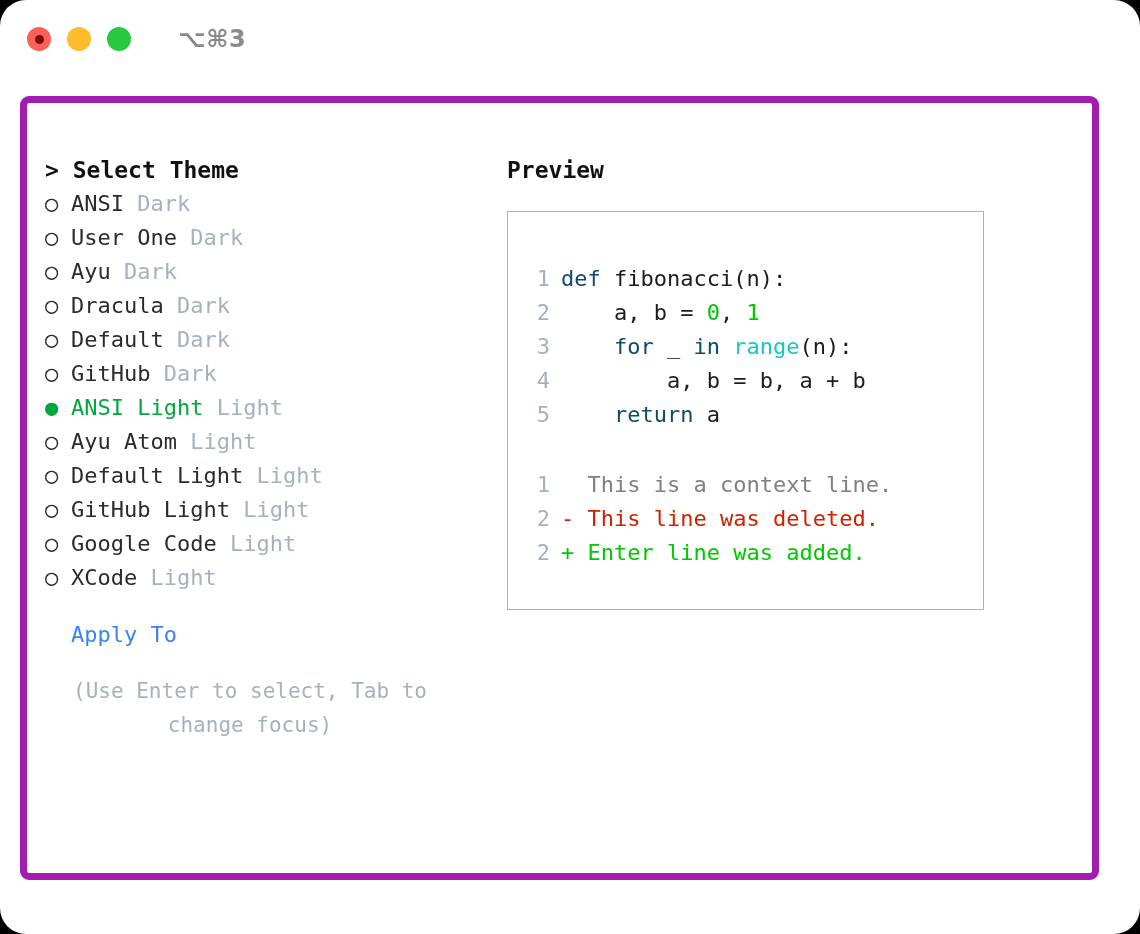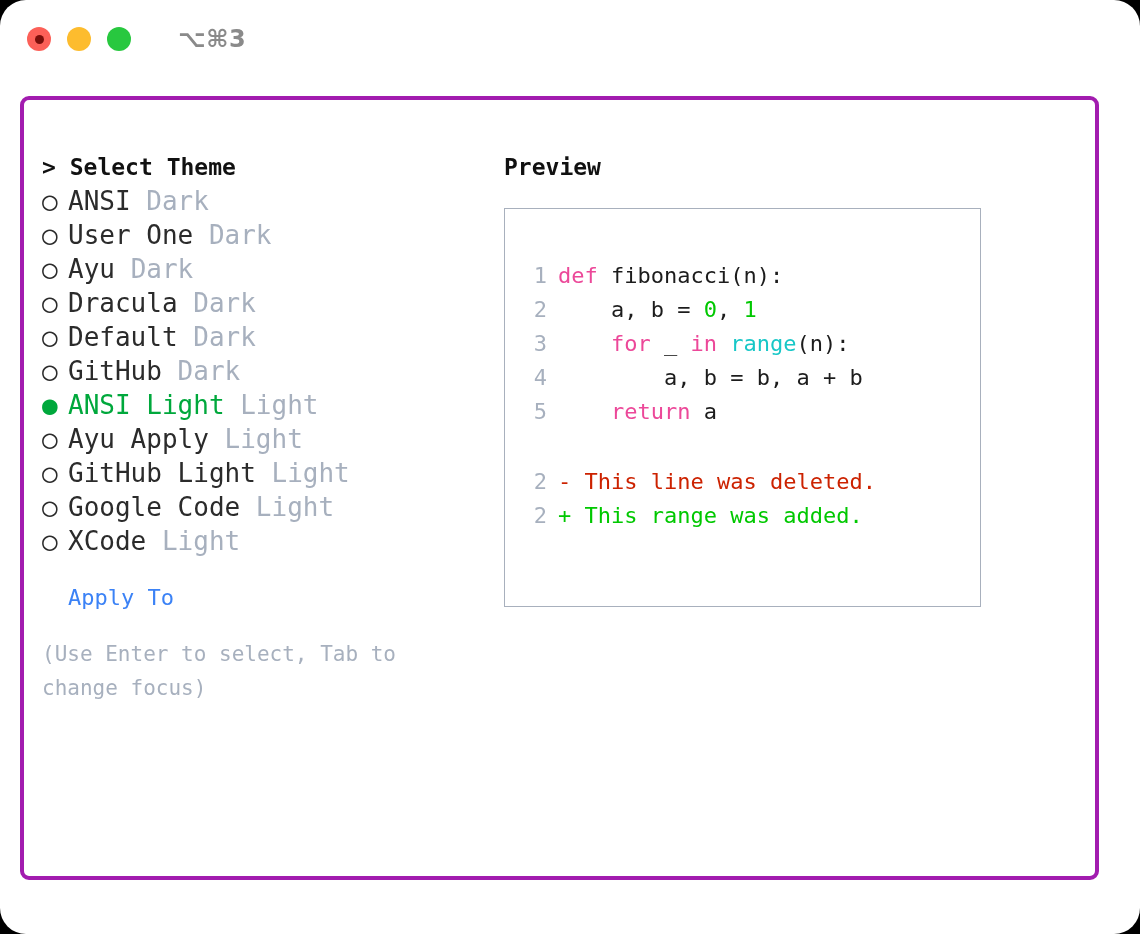--- a/index.html
+++ b/index.html
@@ -80,7 +80,7 @@
     top: 96px;
     width: 1079px;
     height: 784px;
-    border: 4px solid #a21caf;
+    border: 7px solid #a21caf;
     border-radius: 9px;
     box-sizing: border-box;
     background: #ffffff;

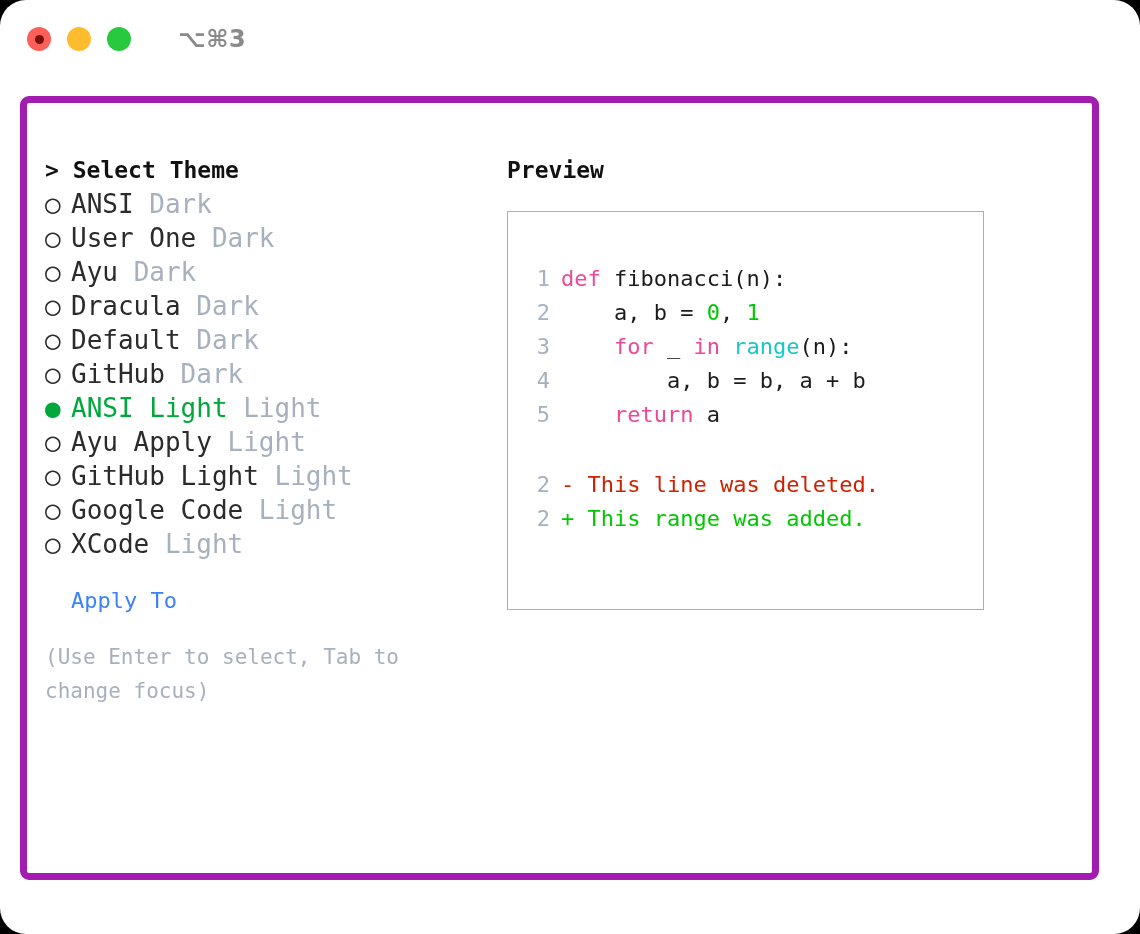--- a/index.html
+++ b/index.html
@@ -116,7 +116,7 @@
     white-space: pre;
   }
   .list-row {
-    font-size: 26px;
+    font-size: 22px;
     line-height: 34px;
     color: #2b2b2b;
     white-space: pre;

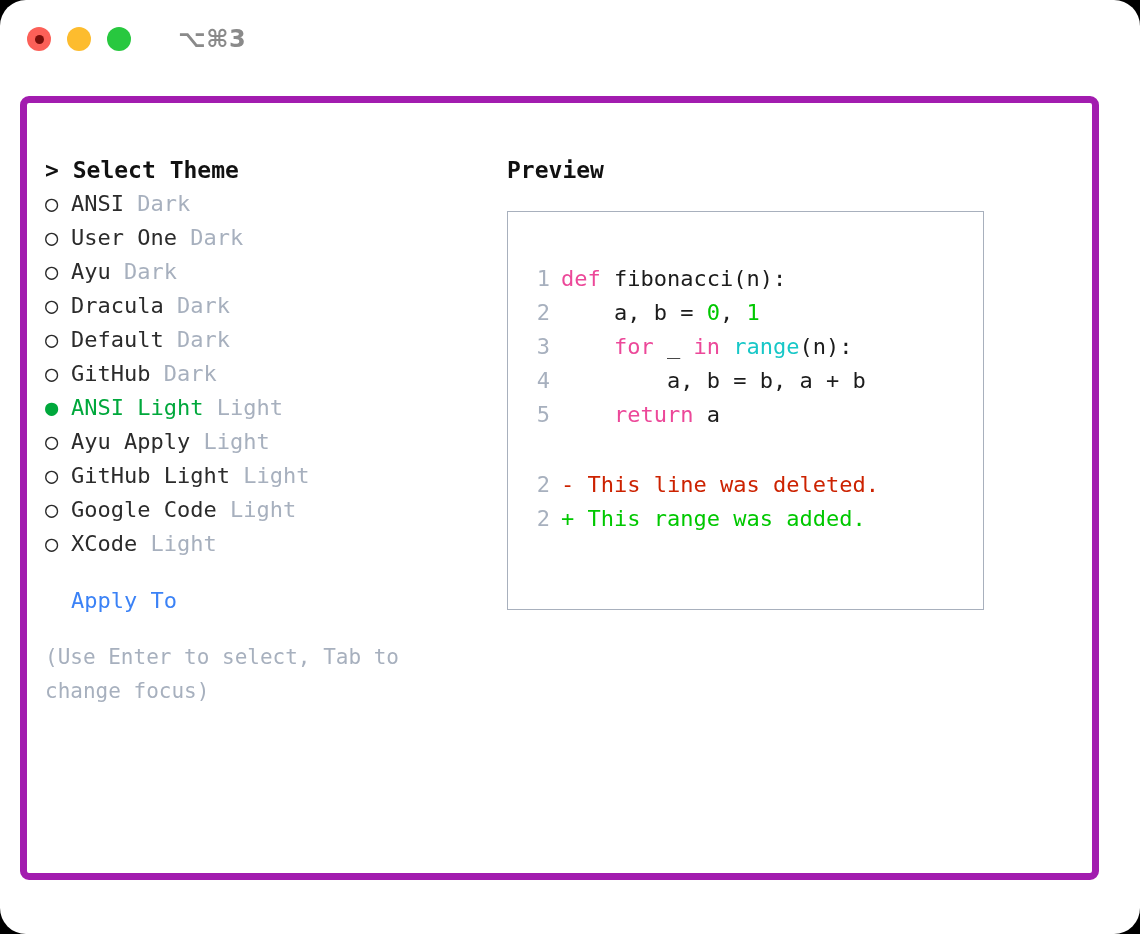--- a/index.html
+++ b/index.html
@@ -184,7 +184,7 @@
     color: #a7b0be;
     margin-right: 11px;
   }
-  .kw  { color: #ec4899; }
+  .kw  { color: #0c4a6e; }
   .fn  { color: #17c7c7; }
   .num { color: #00c800; }
   .pl  { color: #1c1c1c; }

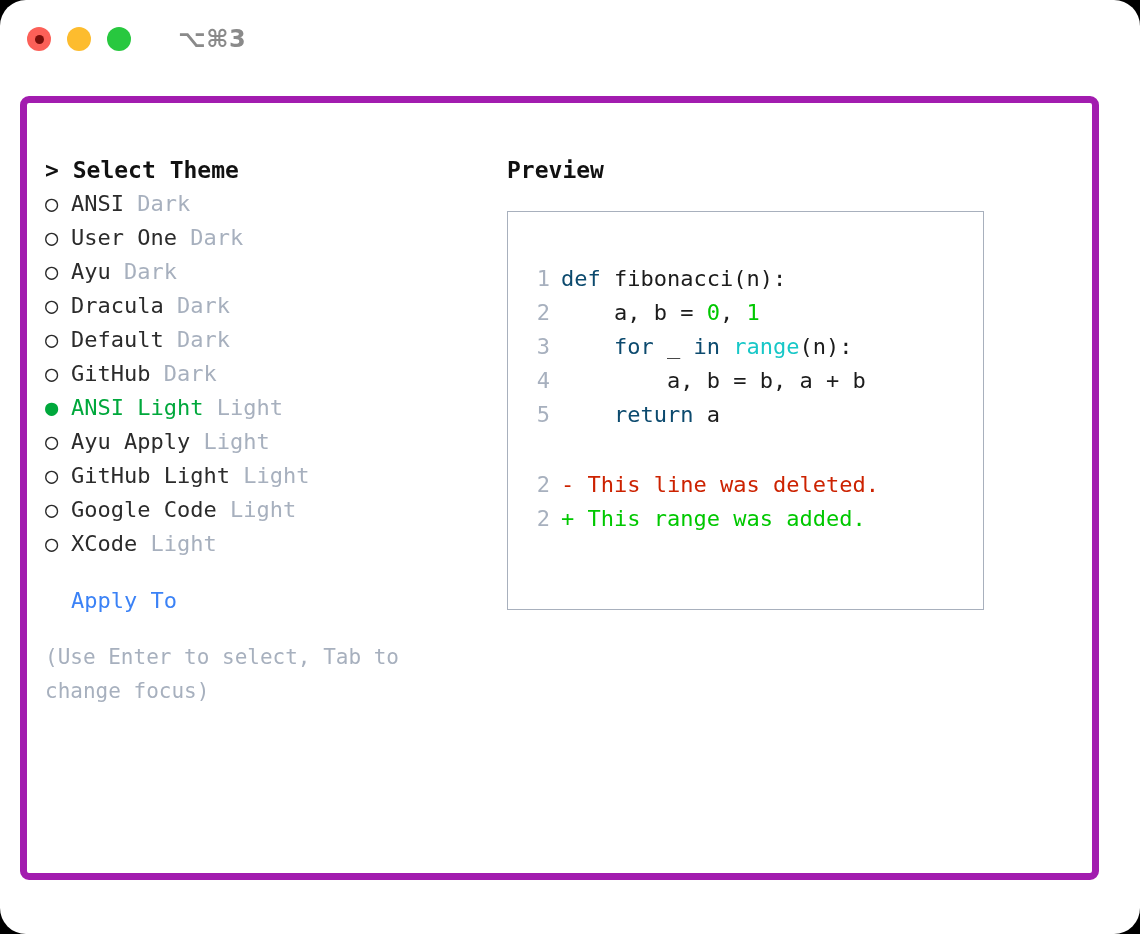--- a/index.html
+++ b/index.html
@@ -230,7 +230,7 @@
             <div class="list-row"><span class="bullet">○</span><span class="row-name">Default</span> <span class="row-tag">Dark</span></div>
             <div class="list-row"><span class="bullet">○</span><span class="row-name">GitHub</span> <span class="row-tag">Dark</span></div>
             <div class="list-row"><span class="bullet sel">●</span><span class="row-name sel">ANSI Light</span> <span class="row-tag">Light</span></div>
-            <div class="list-row"><span class="bullet">○</span><span class="row-name">Ayu Apply</span> <span class="row-tag">Light</span></div>
+            <div class="list-row"><span class="bullet">○</span><span class="row-name">Ayu Atom</span> <span class="row-tag">Light</span></div>
             <div class="list-row"><span class="bullet">○</span><span class="row-name">GitHub Light</span> <span class="row-tag">Light</span></div>
             <div class="list-row"><span class="bullet">○</span><span class="row-name">Google Code</span> <span class="row-tag">Light</span></div>
             <div class="list-row"><span class="bullet">○</span><span class="row-name">XCode</span> <span class="row-tag">Light</span></div>

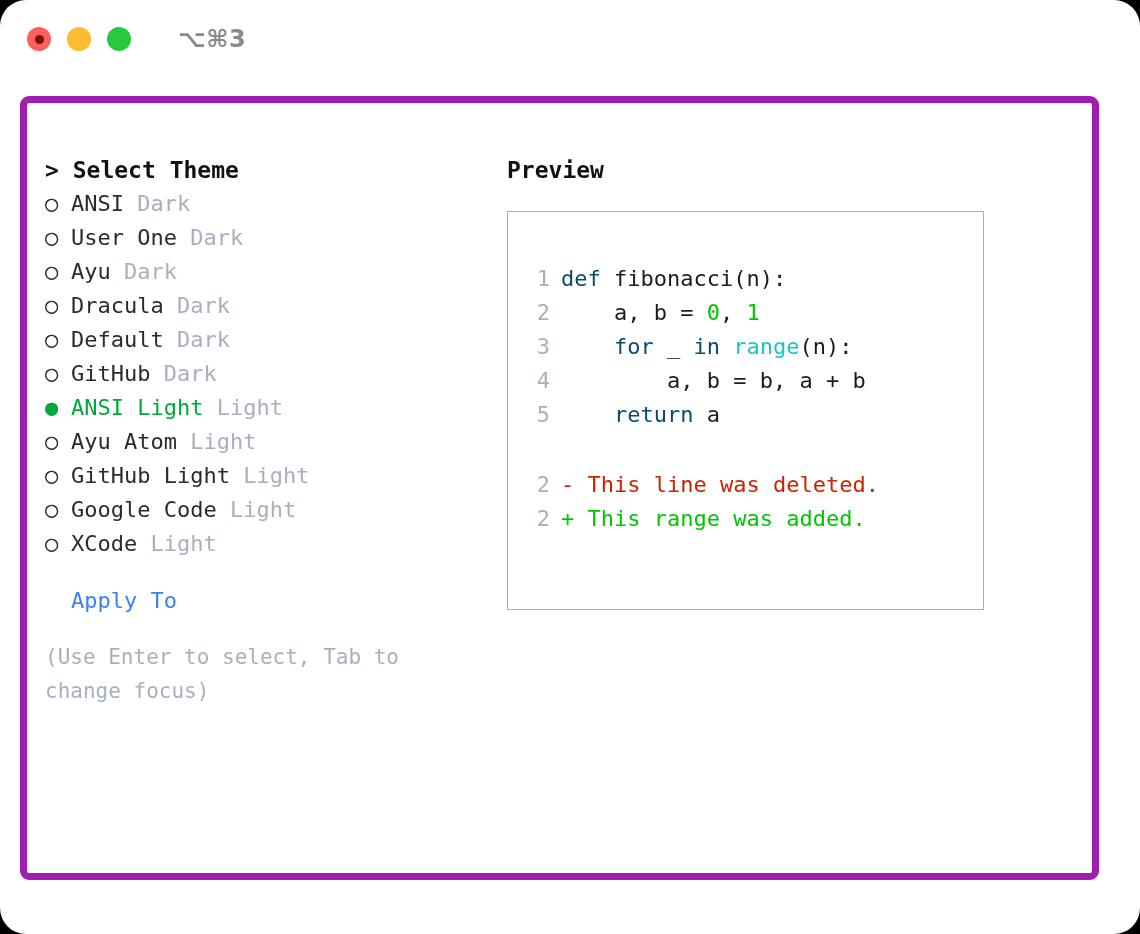--- a/index.html
+++ b/index.html
@@ -231,6 +231,7 @@
             <div class="list-row"><span class="bullet">○</span><span class="row-name">GitHub</span> <span class="row-tag">Dark</span></div>
             <div class="list-row"><span class="bullet sel">●</span><span class="row-name sel">ANSI Light</span> <span class="row-tag">Light</span></div>
             <div class="list-row"><span class="bullet">○</span><span class="row-name">Ayu Atom</span> <span class="row-tag">Light</span></div>
+            <div class="list-row"><span class="bullet">○</span><span class="row-name">Default Light</span> <span class="row-tag">Light</span></div>
             <div class="list-row"><span class="bullet">○</span><span class="row-name">GitHub Light</span> <span class="row-tag">Light</span></div>
             <div class="list-row"><span class="bullet">○</span><span class="row-name">Google Code</span> <span class="row-tag">Light</span></div>
             <div class="list-row"><span class="bullet">○</span><span class="row-name">XCode</span> <span class="row-tag">Light</span></div>

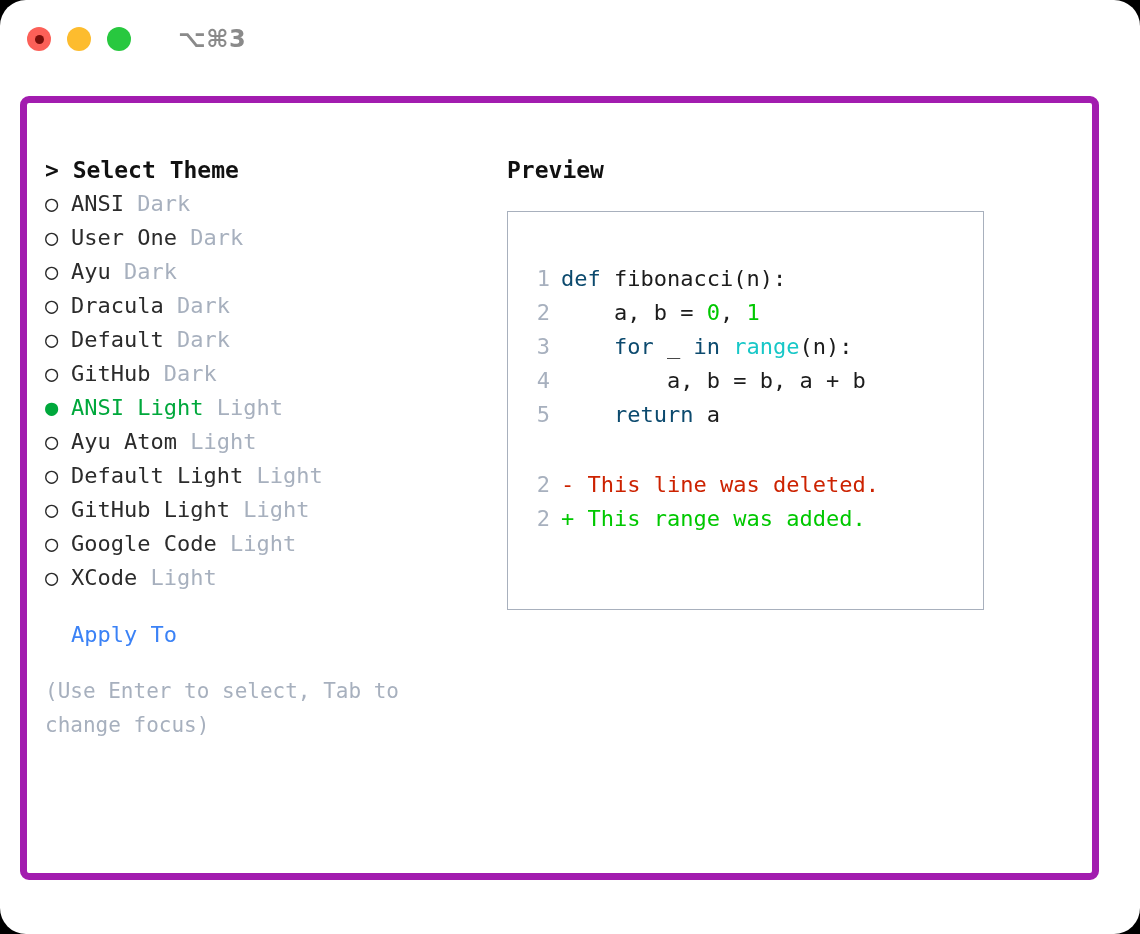--- a/index.html
+++ b/index.html
@@ -250,7 +250,7 @@
 
         <div class="preview-box">
           <div class="code" id="code-sample"><div><span class="ln">1</span><span class="kw">def </span><span class="pl">fibonacci(n):</span></div><div><span class="ln">2</span><span class="pl">    a, b = </span><span class="num">0</span><span class="pl">, </span><span class="num">1</span></div><div><span class="ln">3</span><span class="pl">    </span><span class="kw">for </span><span class="pl">_ </span><span class="kw">in </span><span class="fn">range</span><span class="pl">(n):</span></div><div><span class="ln">4</span><span class="pl">        a, b = b, a + b</span></div><div><span class="ln">5</span><span class="pl">    </span><span class="kw">return </span><span class="pl">a</span></div></div>
-          <div class="diff" id="diff-sample"><div><span class="ln">2</span><span class="d-del">-</span><span class="d-del"> This line was deleted.</span></div><div><span class="ln">2</span><span class="d-add">+</span><span class="d-add"> This range was added.</span></div></div>
+          <div class="diff" id="diff-sample"><div><span class="ln">1</span><span class="d-ctx"> </span><span class="d-ctx"> This is a context line.</span></div><div><span class="ln">2</span><span class="d-del">-</span><span class="d-del"> This line was deleted.</span></div><div><span class="ln">2</span><span class="d-add">+</span><span class="d-add"> This range was added.</span></div></div>
         </div>
       </div>
 

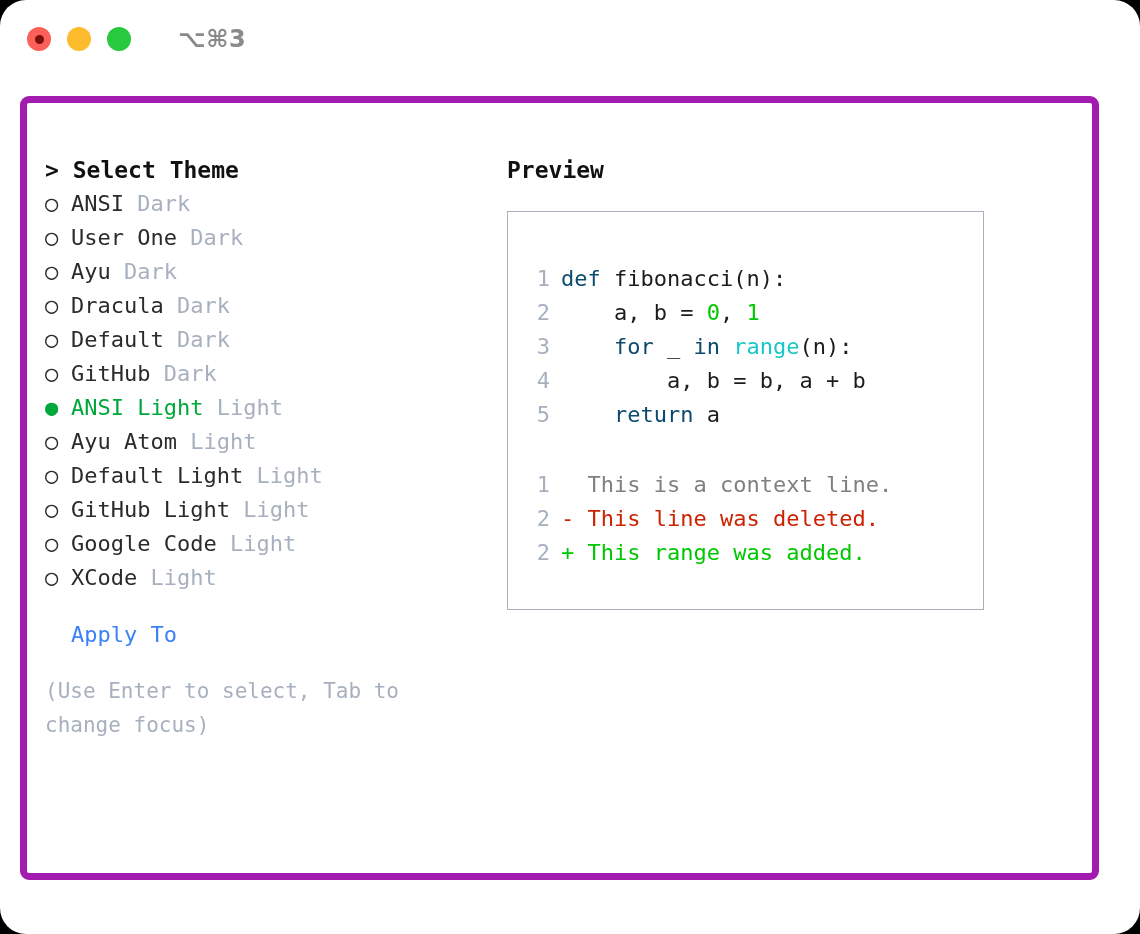--- a/index.html
+++ b/index.html
@@ -250,7 +250,7 @@
 
         <div class="preview-box">
           <div class="code" id="code-sample"><div><span class="ln">1</span><span class="kw">def </span><span class="pl">fibonacci(n):</span></div><div><span class="ln">2</span><span class="pl">    a, b = </span><span class="num">0</span><span class="pl">, </span><span class="num">1</span></div><div><span class="ln">3</span><span class="pl">    </span><span class="kw">for </span><span class="pl">_ </span><span class="kw">in </span><span class="fn">range</span><span class="pl">(n):</span></div><div><span class="ln">4</span><span class="pl">        a, b = b, a + b</span></div><div><span class="ln">5</span><span class="pl">    </span><span class="kw">return </span><span class="pl">a</span></div></div>
-          <div class="diff" id="diff-sample"><div><span class="ln">1</span><span class="d-ctx"> </span><span class="d-ctx"> This is a context line.</span></div><div><span class="ln">2</span><span class="d-del">-</span><span class="d-del"> This line was deleted.</span></div><div><span class="ln">2</span><span class="d-add">+</span><span class="d-add"> This range was added.</span></div></div>
+          <div class="diff" id="diff-sample"><div><span class="ln">1</span><span class="d-ctx"> </span><span class="d-ctx"> This is a context line.</span></div><div><span class="ln">2</span><span class="d-del">-</span><span class="d-del"> This line was deleted.</span></div><div><span class="ln">2</span><span class="d-add">+</span><span class="d-add"> Enter line was added.</span></div></div>
         </div>
       </div>
 

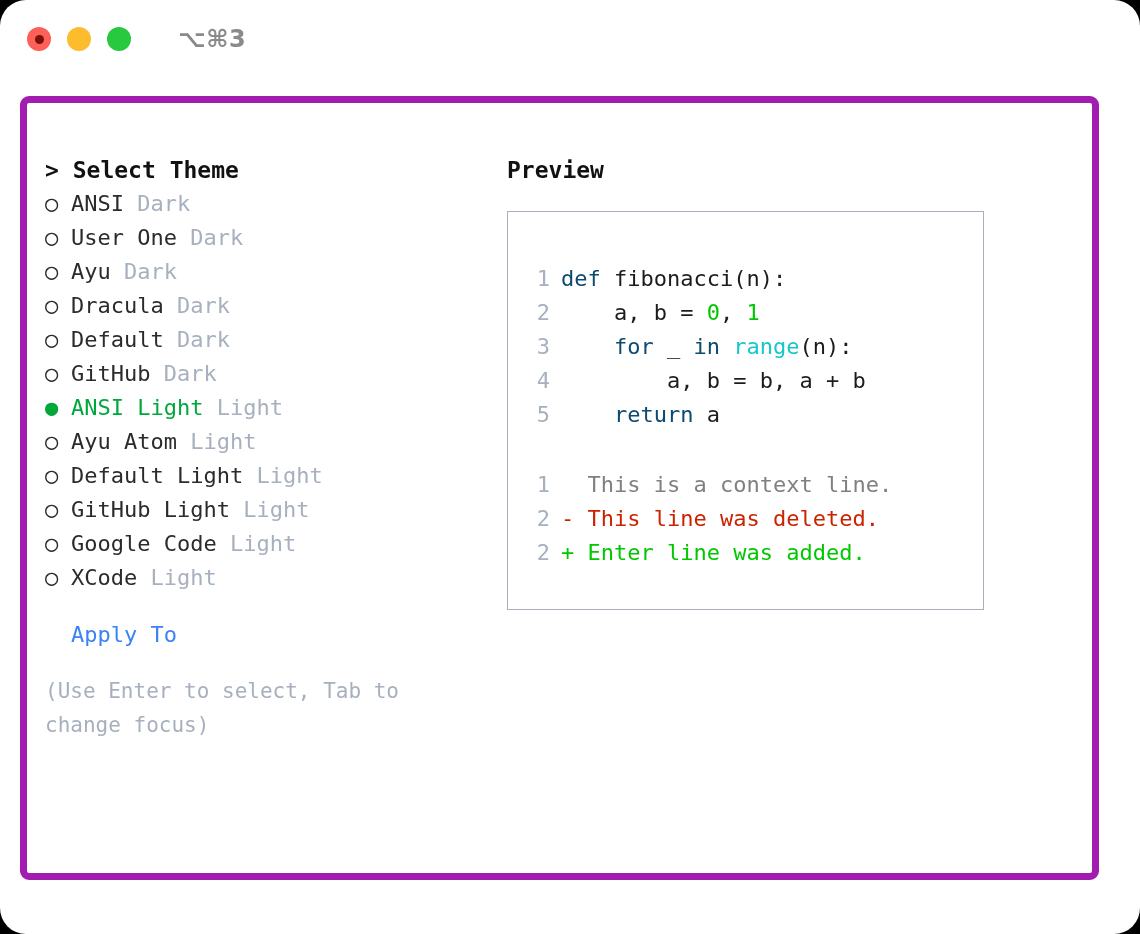--- a/index.html
+++ b/index.html
@@ -150,6 +150,7 @@
     line-height: 34px;
     color: #a7b0be;
     width: 410px;
+    text-align: center;
   }
 
   

